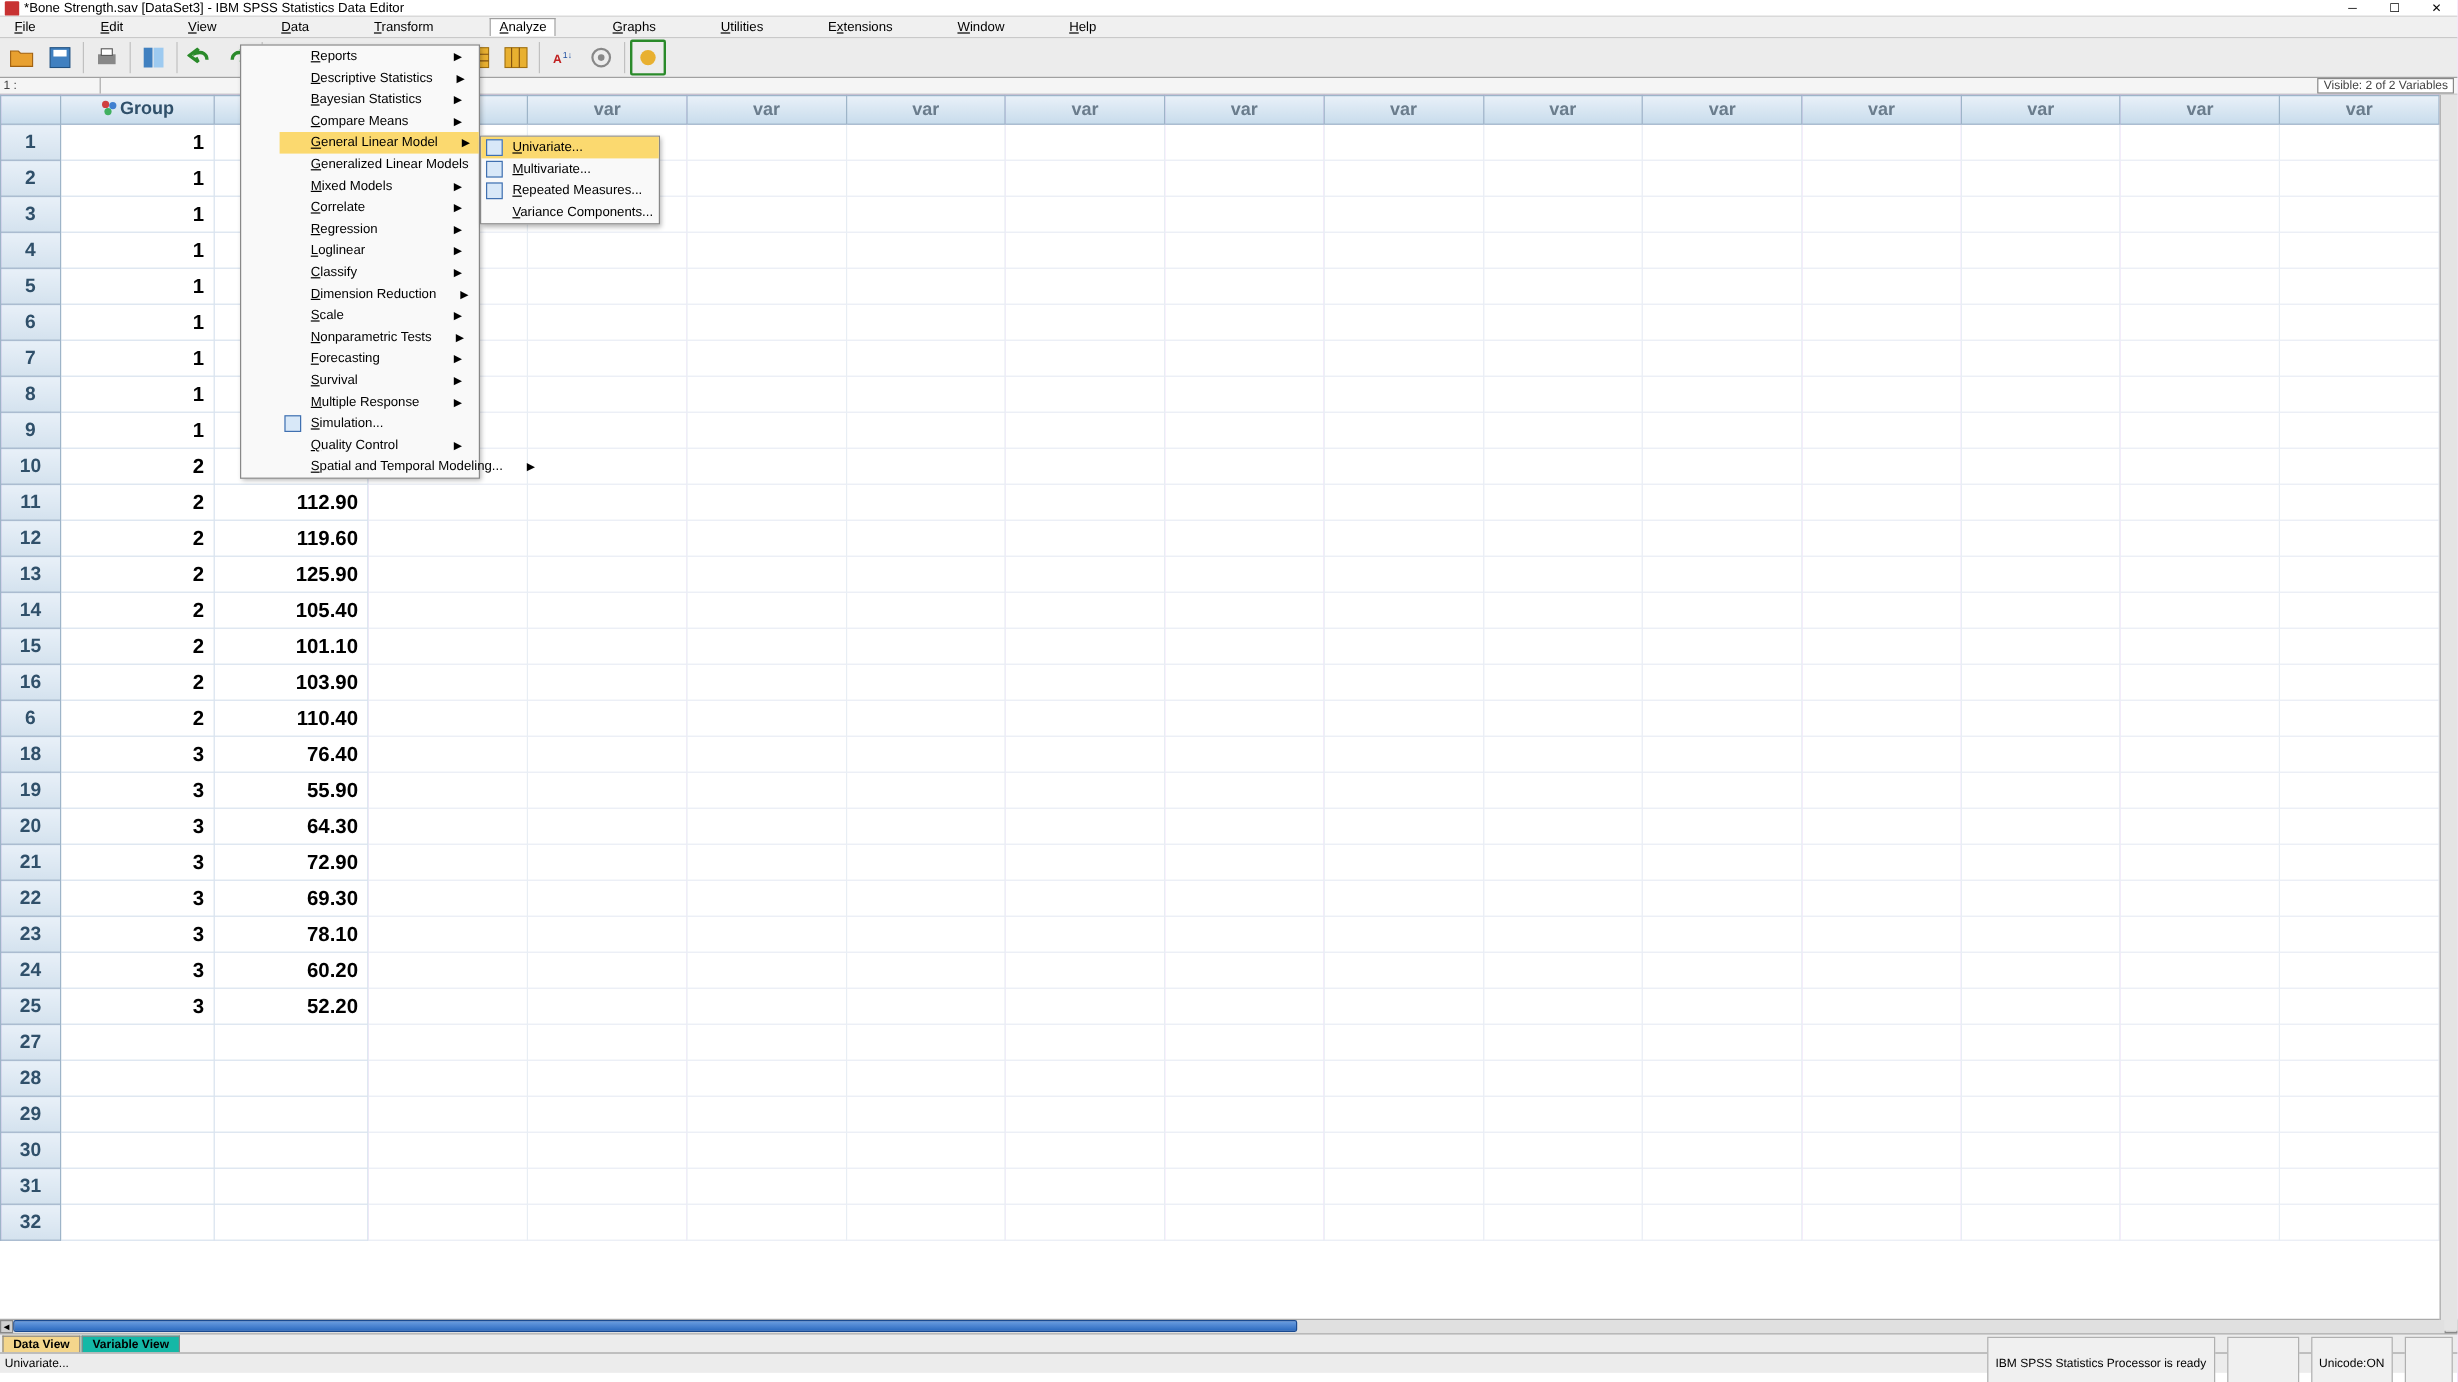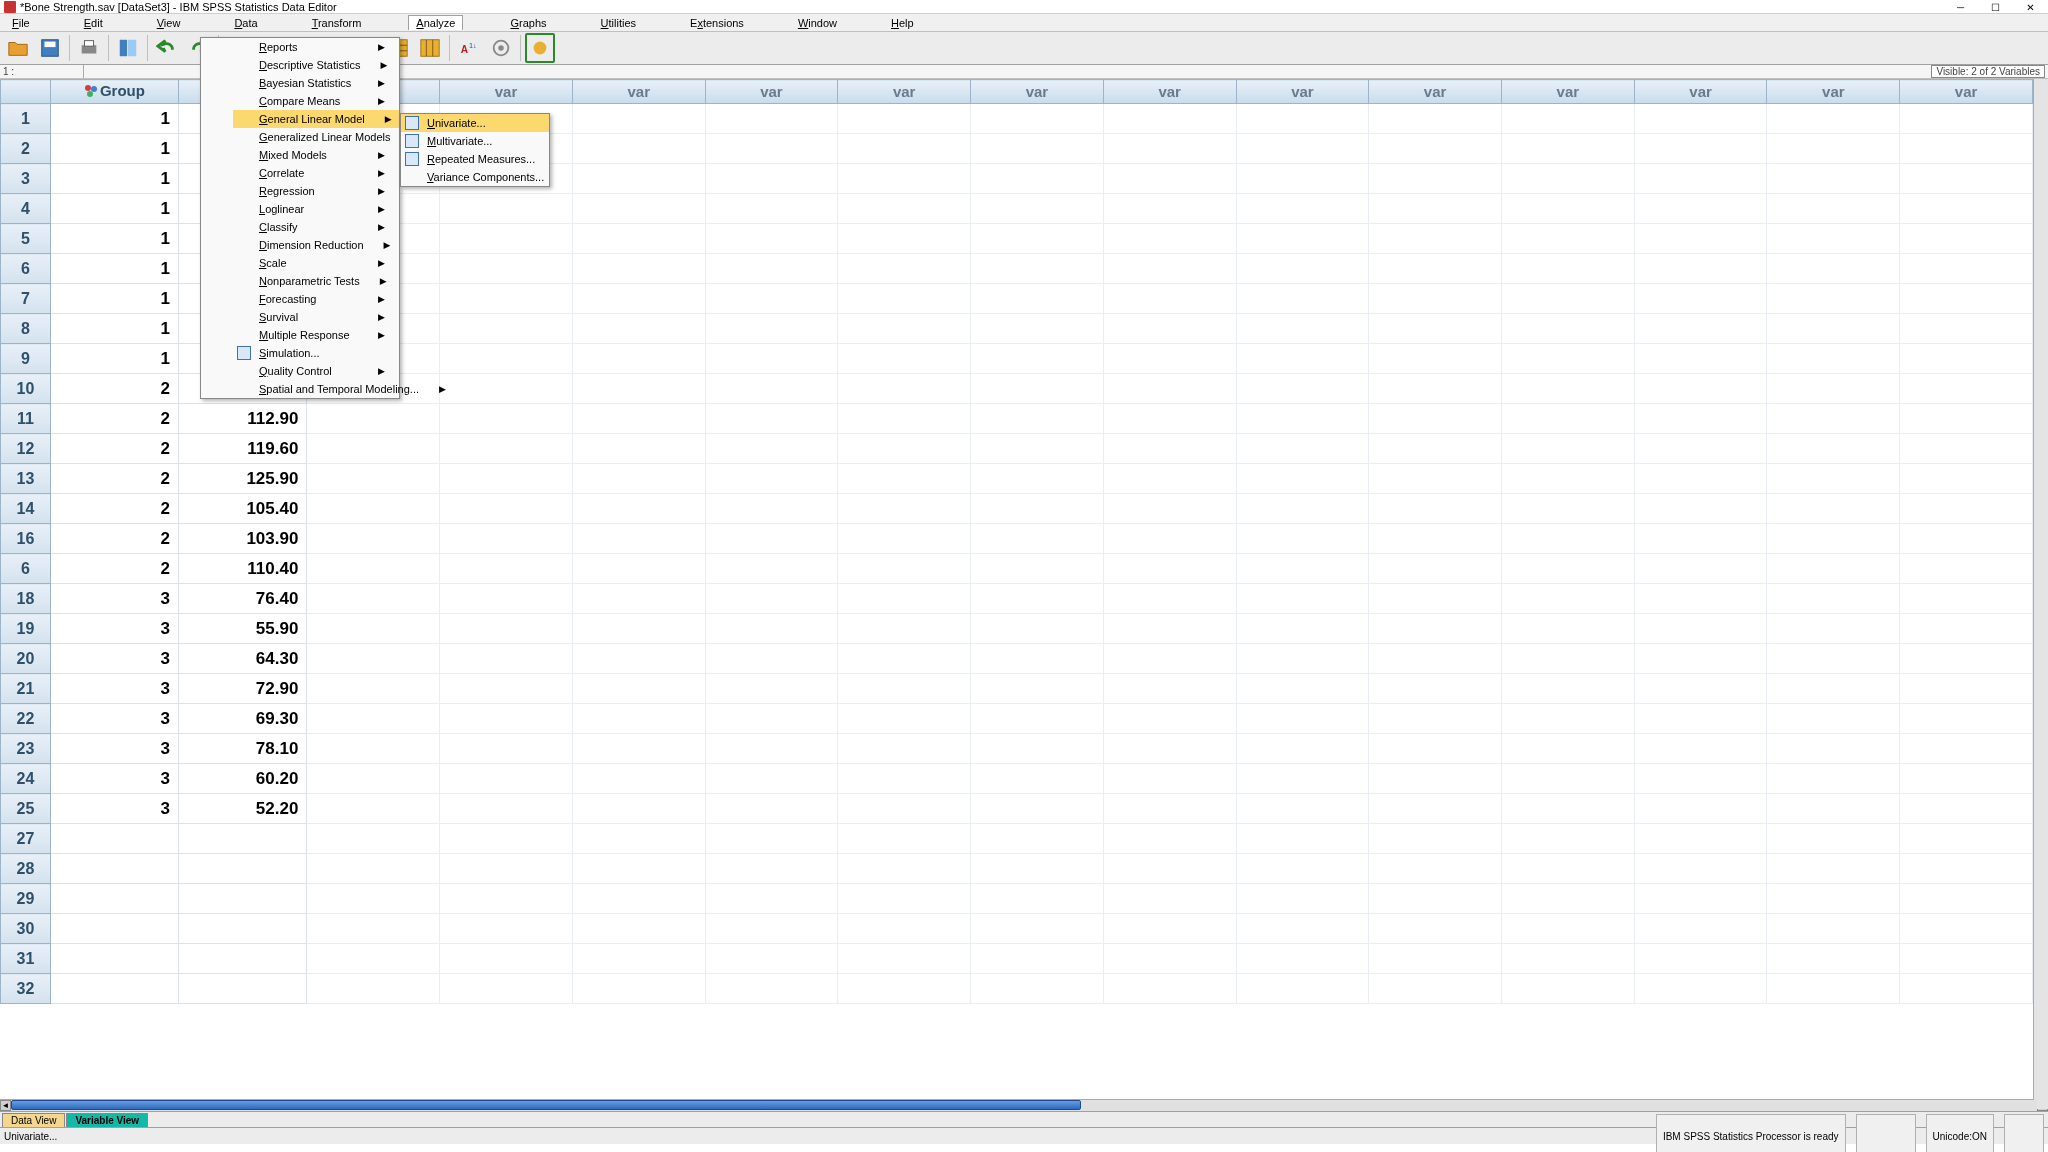--- a/index.html
+++ b/index.html
@@ -443,6 +443,24 @@
           <td class="empty"></td>
         </tr>
         <tr>
+          <td class="rownum">15</td>
+          <td class="cell">2</td>
+          <td class="cell">101.10</td>
+          <td class="empty"></td>
+          <td class="empty"></td>
+          <td class="empty"></td>
+          <td class="empty"></td>
+          <td class="empty"></td>
+          <td class="empty"></td>
+          <td class="empty"></td>
+          <td class="empty"></td>
+          <td class="empty"></td>
+          <td class="empty"></td>
+          <td class="empty"></td>
+          <td class="empty"></td>
+          <td class="empty"></td>
+        </tr>
+        <tr>
           <td class="rownum">16</td>
           <td class="cell">2</td>
           <td class="cell">103.90</td>

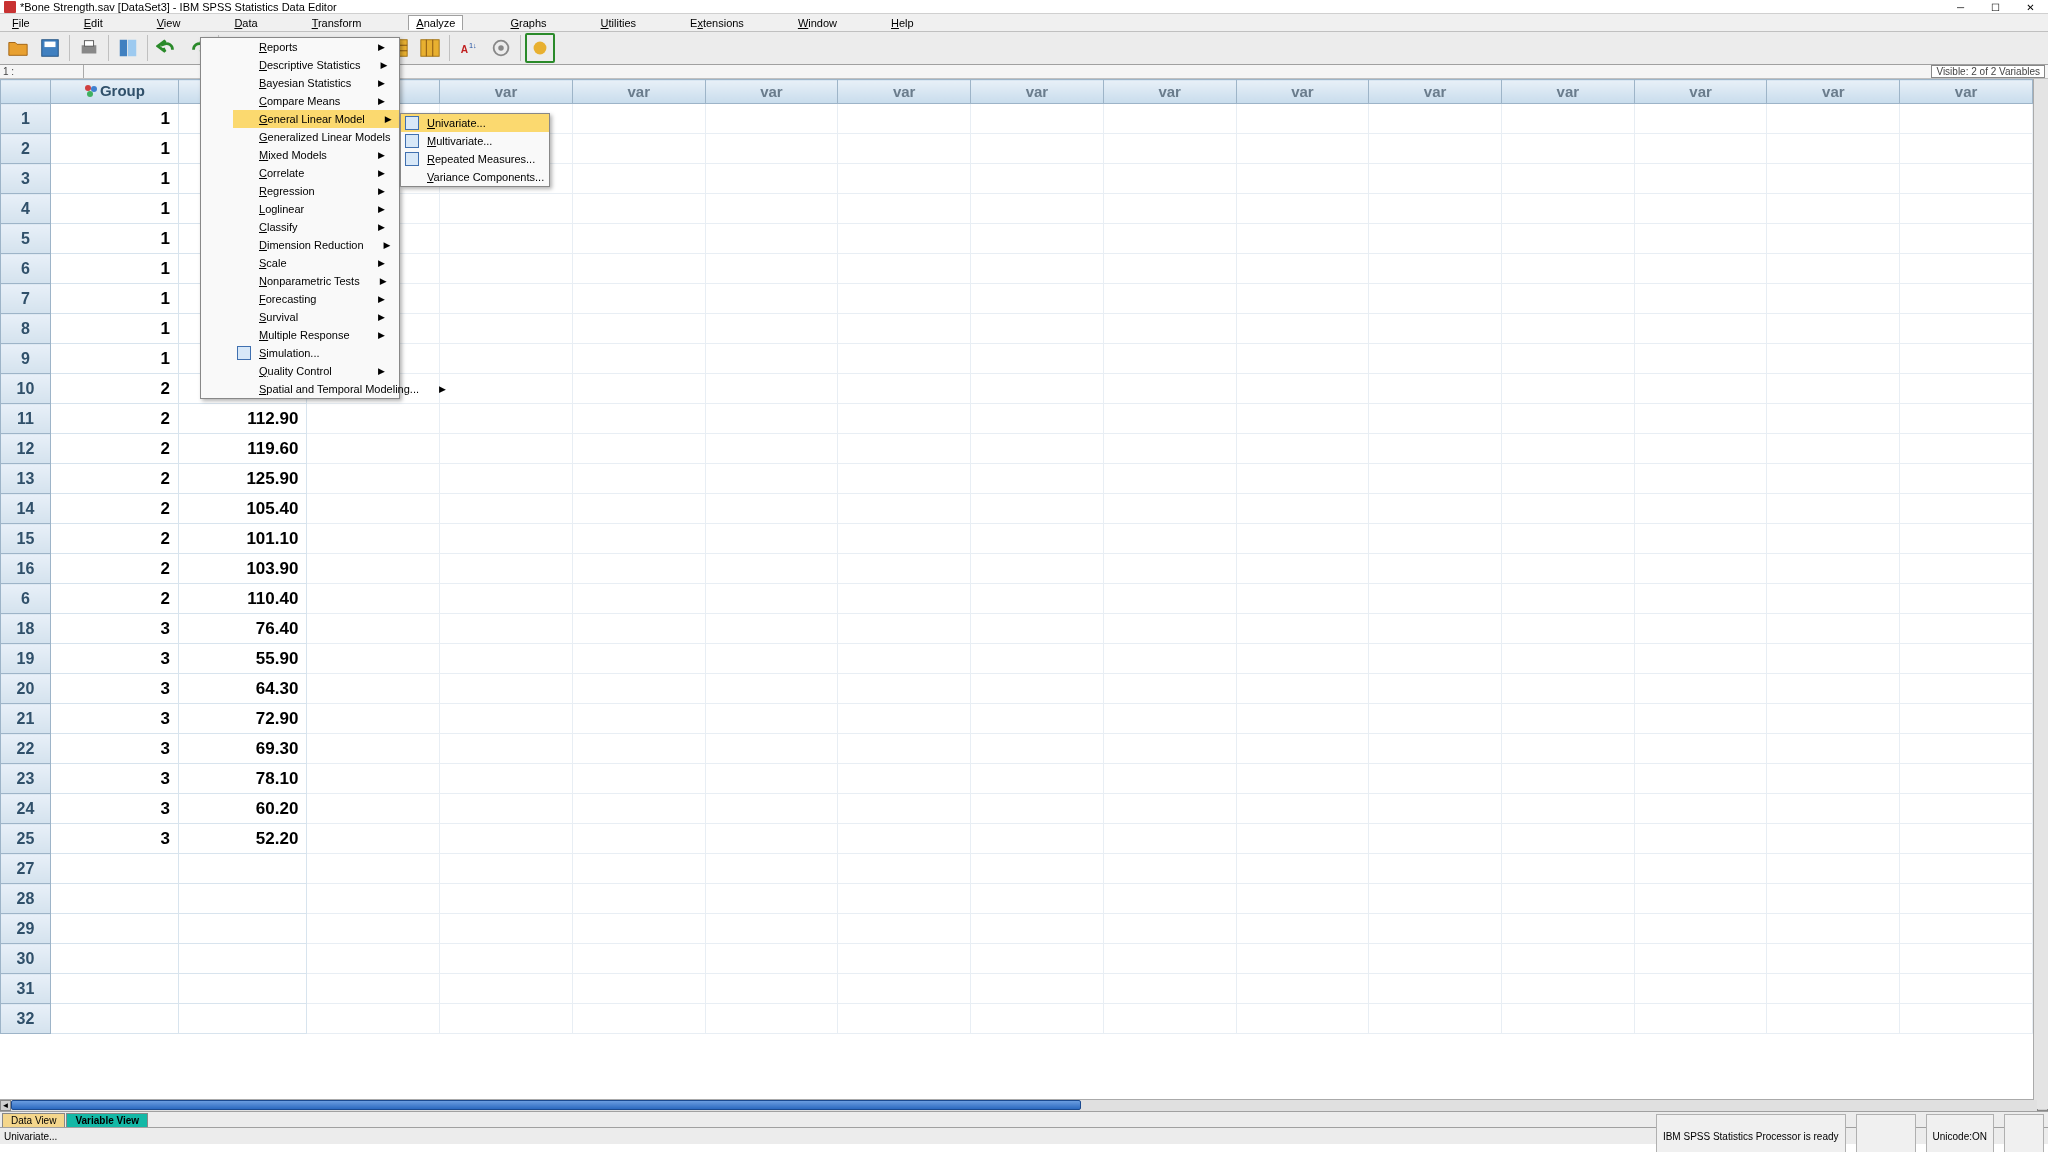--- a/index.html
+++ b/index.html
@@ -35,7 +35,7 @@
 .vscroll { position: absolute; right: 0; top: 79px; width: 15px; bottom: 43px; background: #e4e4e4; border-left: 1px solid #aaa; }
 .tabs { height: 16px; background: #ececec; display: flex; align-items: flex-end; padding-left: 2px; border-top: 1px solid #a0a0a0; }
 .tab { padding: 1px 8px; font-size: 10px; border: 1px solid #888; border-bottom: none; margin-right: 1px; cursor: pointer; background: #14b8a6; font-weight: bold; }
-.tab.active { background: #f4d68c; font-weight: normal; }
+.tab.active { background: #f4d68c; font-weight: bold; }
 .statusbar { height: 17px; background: #ececec; border-top: 1px solid #a0a0a0; display: flex; align-items: center; font-size: 10px; padding: 0 4px; position: relative; }
 .statusbar .right { position: absolute; right: 4px; display: flex; gap: 10px; }
 .statusbar .box { border: 1px solid #b0b0b0; padding: 16px 6px; background: #f0f0f0; }

